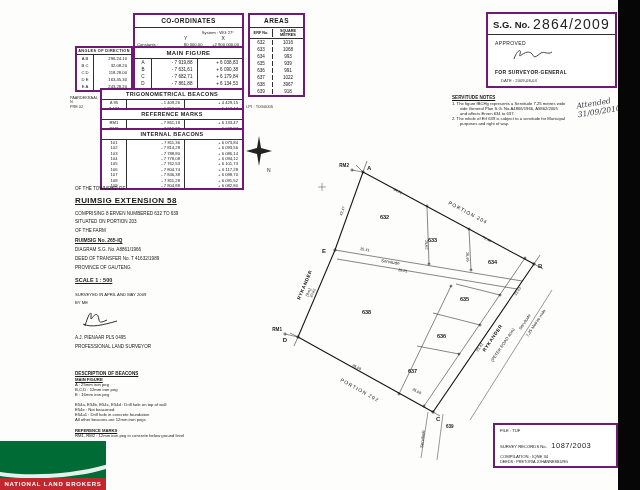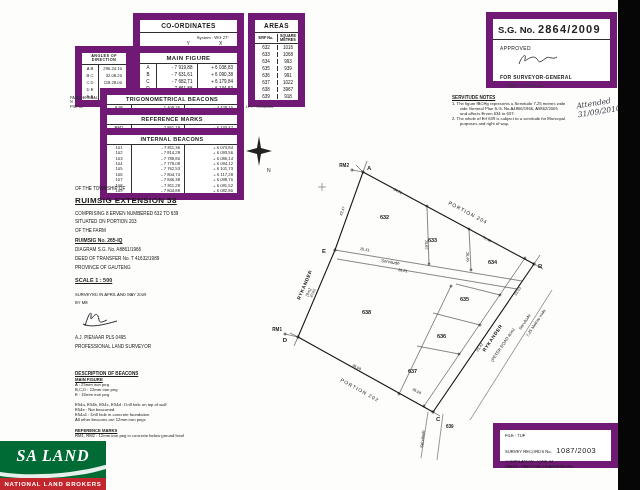--- a/index.html
+++ b/index.html
@@ -6,7 +6,7 @@
   #page{position:relative;width:640px;height:490px;background:#fdfdfc;overflow:hidden;
         font-family:"Liberation Sans",sans-serif;color:#1a1a1a;}
   .abs{position:absolute;}
-  .bx{border:7px solid #701a75;box-sizing:border-box;}
+  .bx{border:2px solid #701a75;box-sizing:border-box;}
   .tl{font-weight:bold;text-align:center;border-bottom:1px solid #2f2f2f;letter-spacing:.4px;}
   .fr{display:flex;align-items:center;}
   .rt{text-align:right;padding-right:3px;}

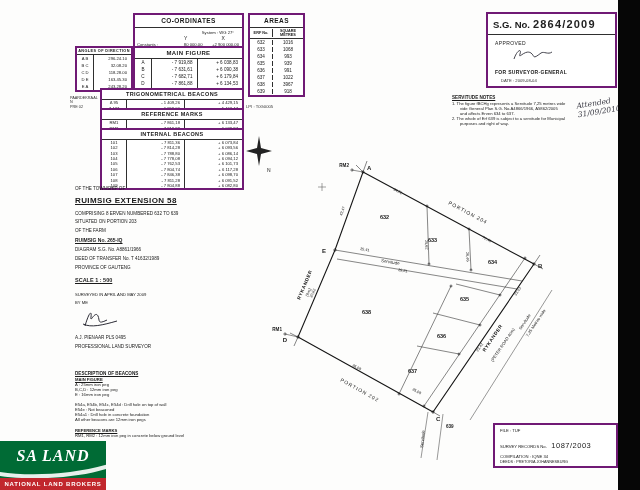--- a/index.html
+++ b/index.html
@@ -350,7 +350,7 @@
   <div class="abs bx" style="left:486px;top:12px;width:131px;height:76px;background:#fff;">
     <div class="fr" style="height:20px;border-bottom:1px solid #2f2f2f;padding-left:5px;">
       <span class="b" style="font-size:9.5px;">S.G. No.</span>
-      <span style="font-size:11px;letter-spacing:1.2px;margin-left:3px;color:#222;font-weight:bold;">2864/2009</span>
+      <span style="font-size:14px;letter-spacing:1.2px;margin-left:3px;color:#222;">2864/2009</span>
     </div>
     <div class="f5" style="padding:5px 0 0 7px;letter-spacing:.4px;">APPROVED</div>
     <svg width="46" height="18" style="position:absolute;left:22px;top:32px;">

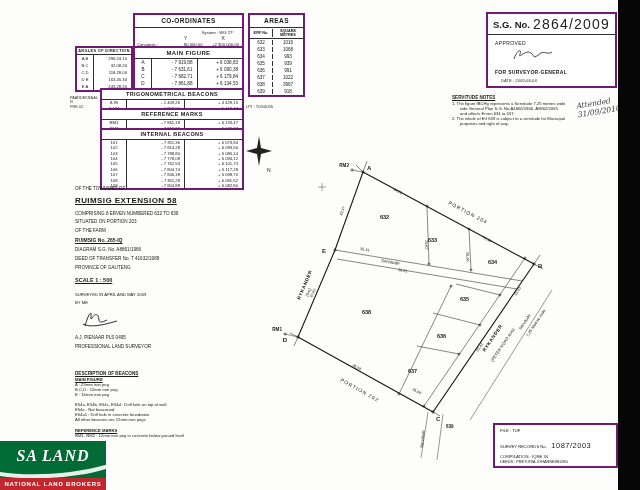--- a/index.html
+++ b/index.html
@@ -425,9 +425,6 @@
       <svg width="106" height="37" style="position:absolute;left:0;top:0;">
         <path d="M-5,30 C25,36 75,34 112,22 L112,26 C80,38 25,40 -5,34 Z" fill="#ffffff" opacity="0.9"></path>
       </svg>
-      <div style="position:absolute;left:0;top:6px;width:106px;text-align:center;color:#fff;
-                  font-family:'Liberation Serif',serif;font-weight:bold;font-style:italic;
-                  font-size:16px;letter-spacing:1px;">SA LAND</div>
     </div>
     <div style="width:106px;height:12px;background:#c1272d;color:#fff;text-align:center;
                 font-size:6px;line-height:12px;font-weight:bold;letter-spacing:.8px;">NATIONAL LAND BROKERS</div>

